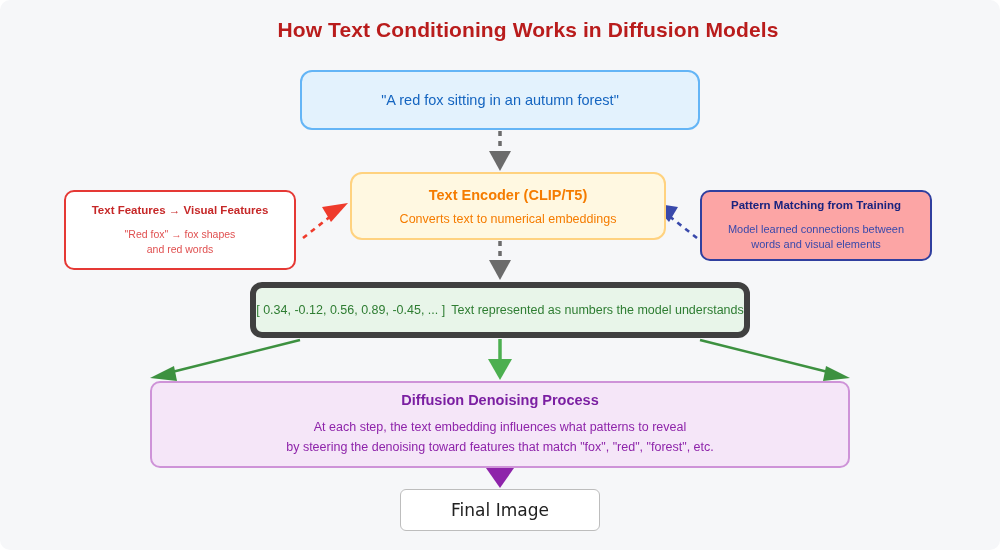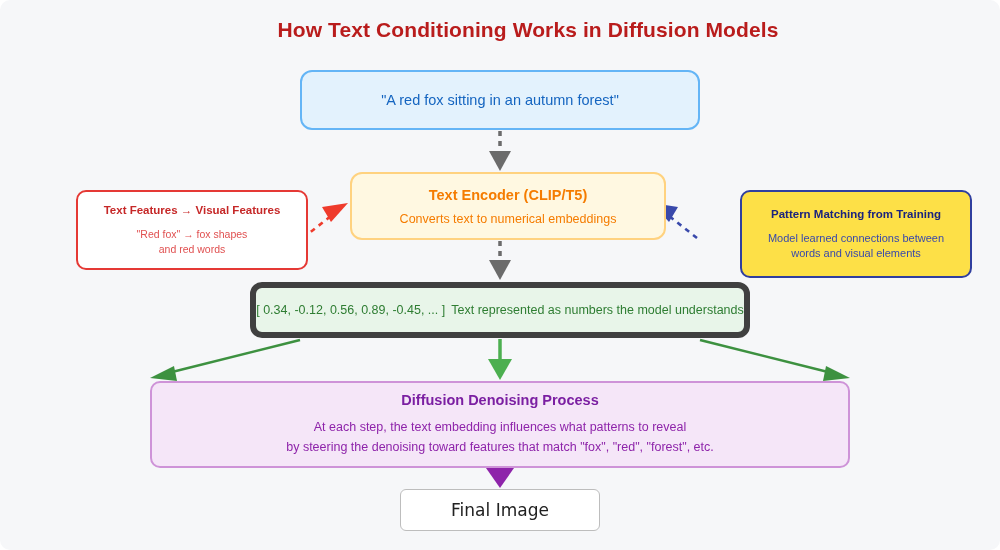--- a/index.html
+++ b/index.html
@@ -78,7 +78,7 @@
 
   
   #left-note-node {
-    left: 76px; top: 190px; width: 232px; height: 80px;
+    left: 64px; top: 190px; width: 232px; height: 80px;
     background: #ffffff;
     border: 2px solid #e53935;
     border-radius: 10px;

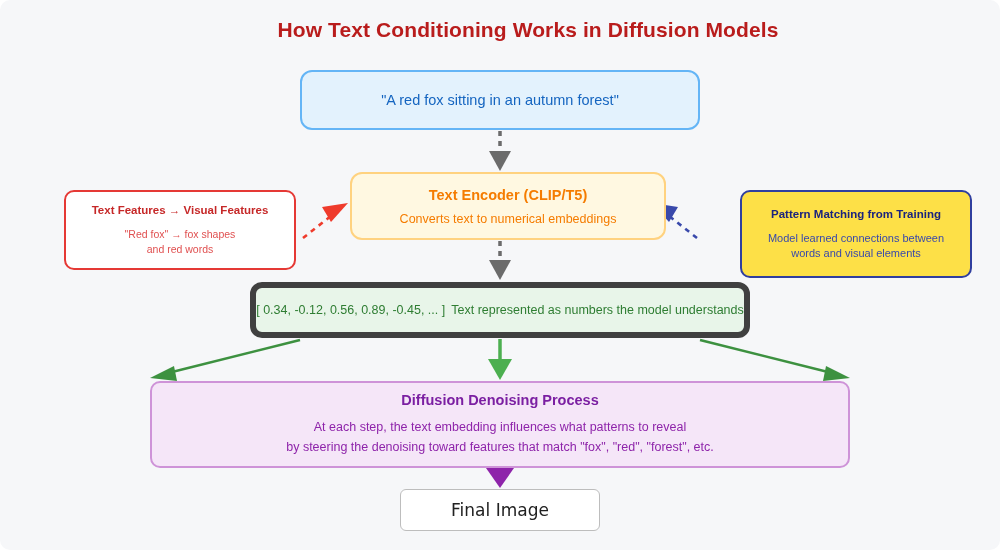--- a/index.html
+++ b/index.html
@@ -97,12 +97,11 @@
 
   
   #right-note-node {
-    left: 700px; top: 190px; width: 232px; height: 88px;
-    background: #fde047;
+    left: 700px; top: 190px; width: 232px; height: 71px;
+    background: #fca5a5;
     border: 2px solid #303f9f;
     border-radius: 10px;
     gap: 11px;
-    margin-left: 40px;
   }
   #right-note-node .title {
     font-size: 11.5px;

